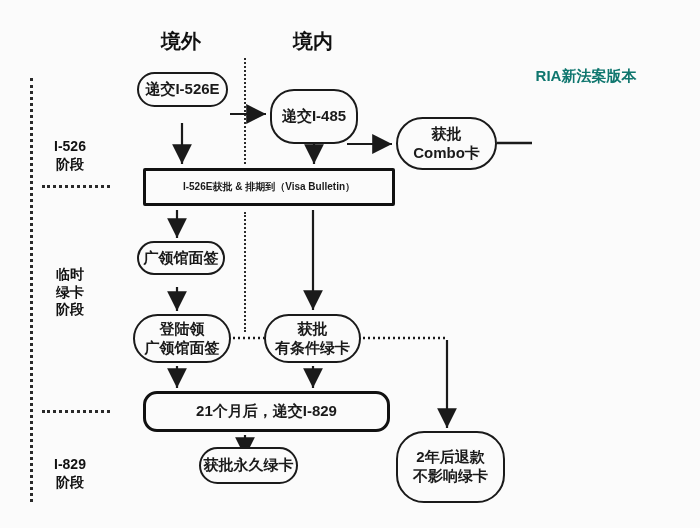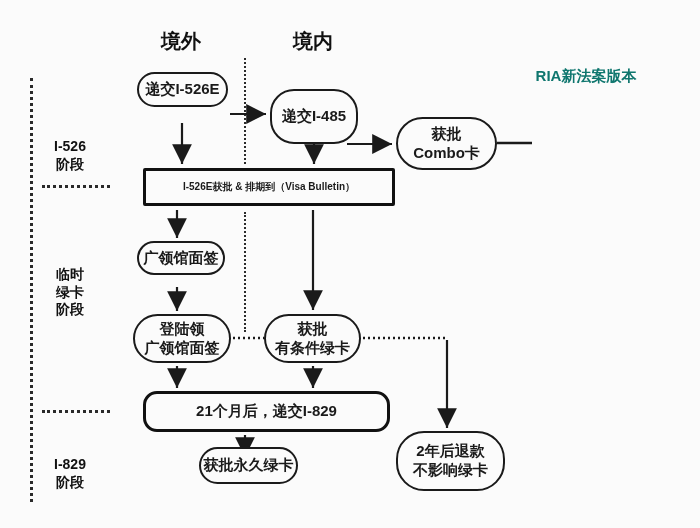--- a/index.html
+++ b/index.html
@@ -25,7 +25,7 @@
   #p5{left:137px;top:241px;width:88px;height:34px;}
   #p6{left:133px;top:314px;width:98px;height:49px;border-radius:25px;}
   #p7{left:264px;top:314px;width:97px;height:49px;border-radius:25px;}
-  #p8{left:396px;top:431px;width:109px;height:60px;border-radius:28px;}
+  #p8{left:396px;top:431px;width:109px;height:72px;border-radius:28px;}
   #p9{left:199px;top:447px;width:99px;height:37px;}
   #r1{left:143px;top:168px;width:252px;height:38px;font-size:10px;}
   #r2{left:143px;top:391px;width:247px;height:41px;border-radius:14px;}

